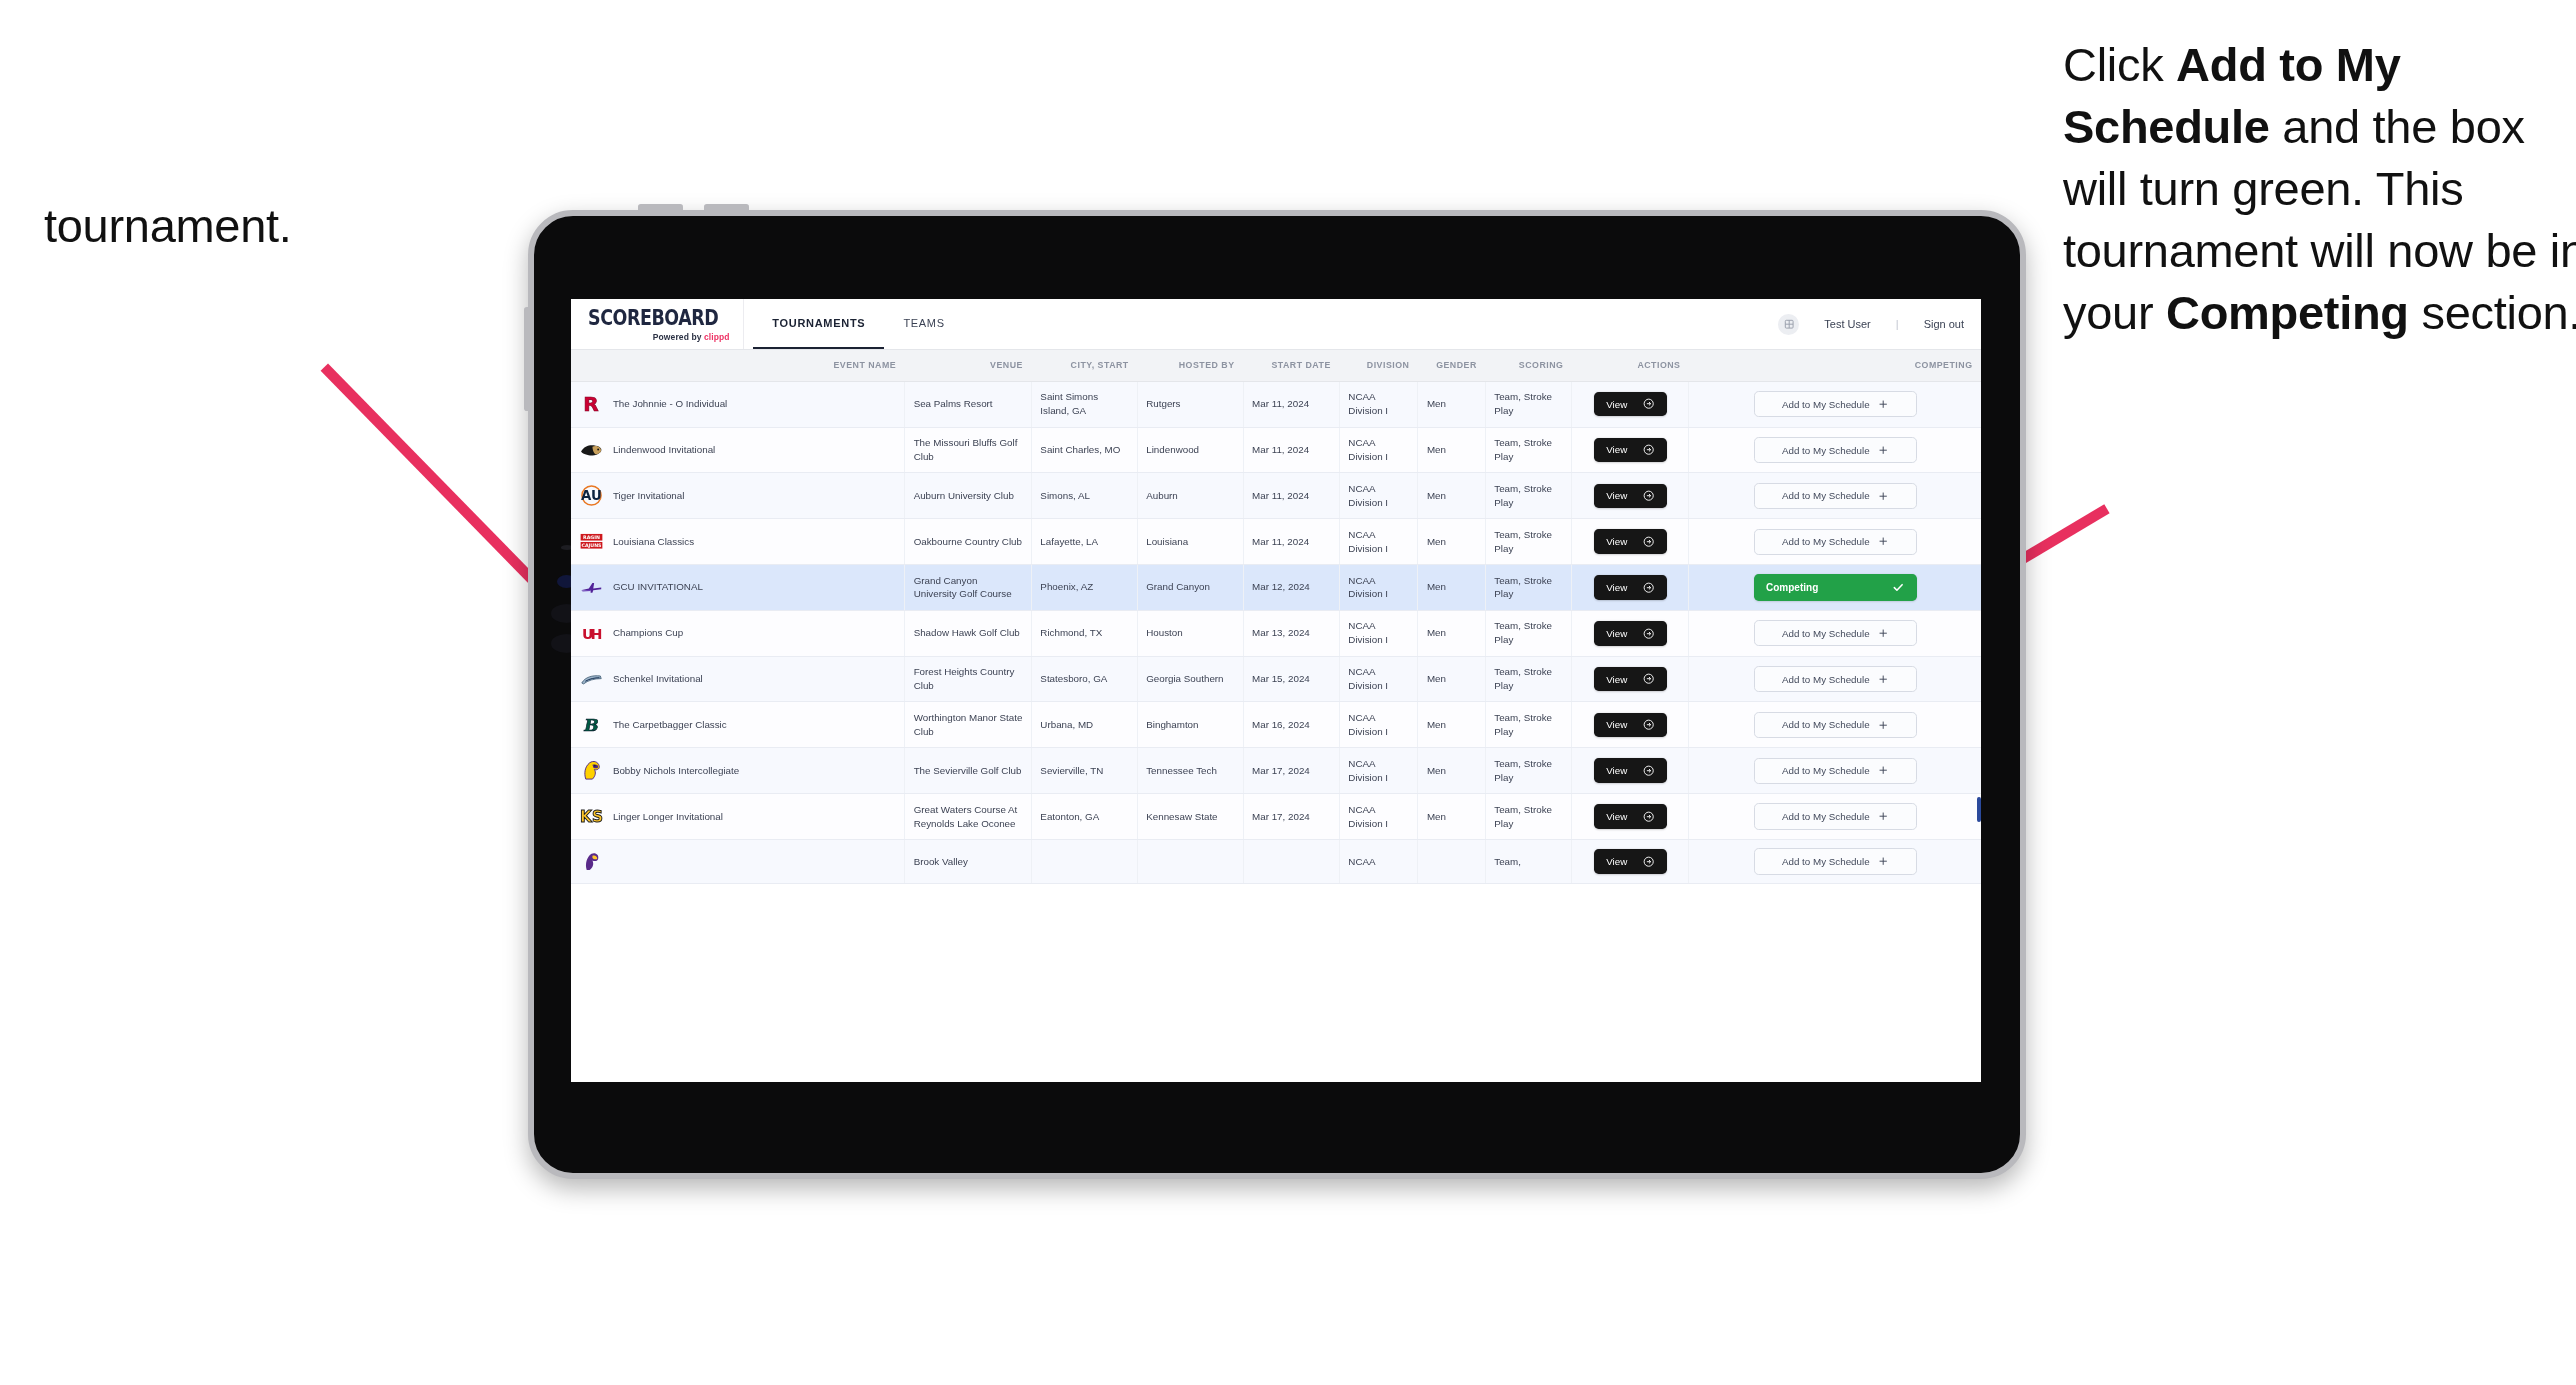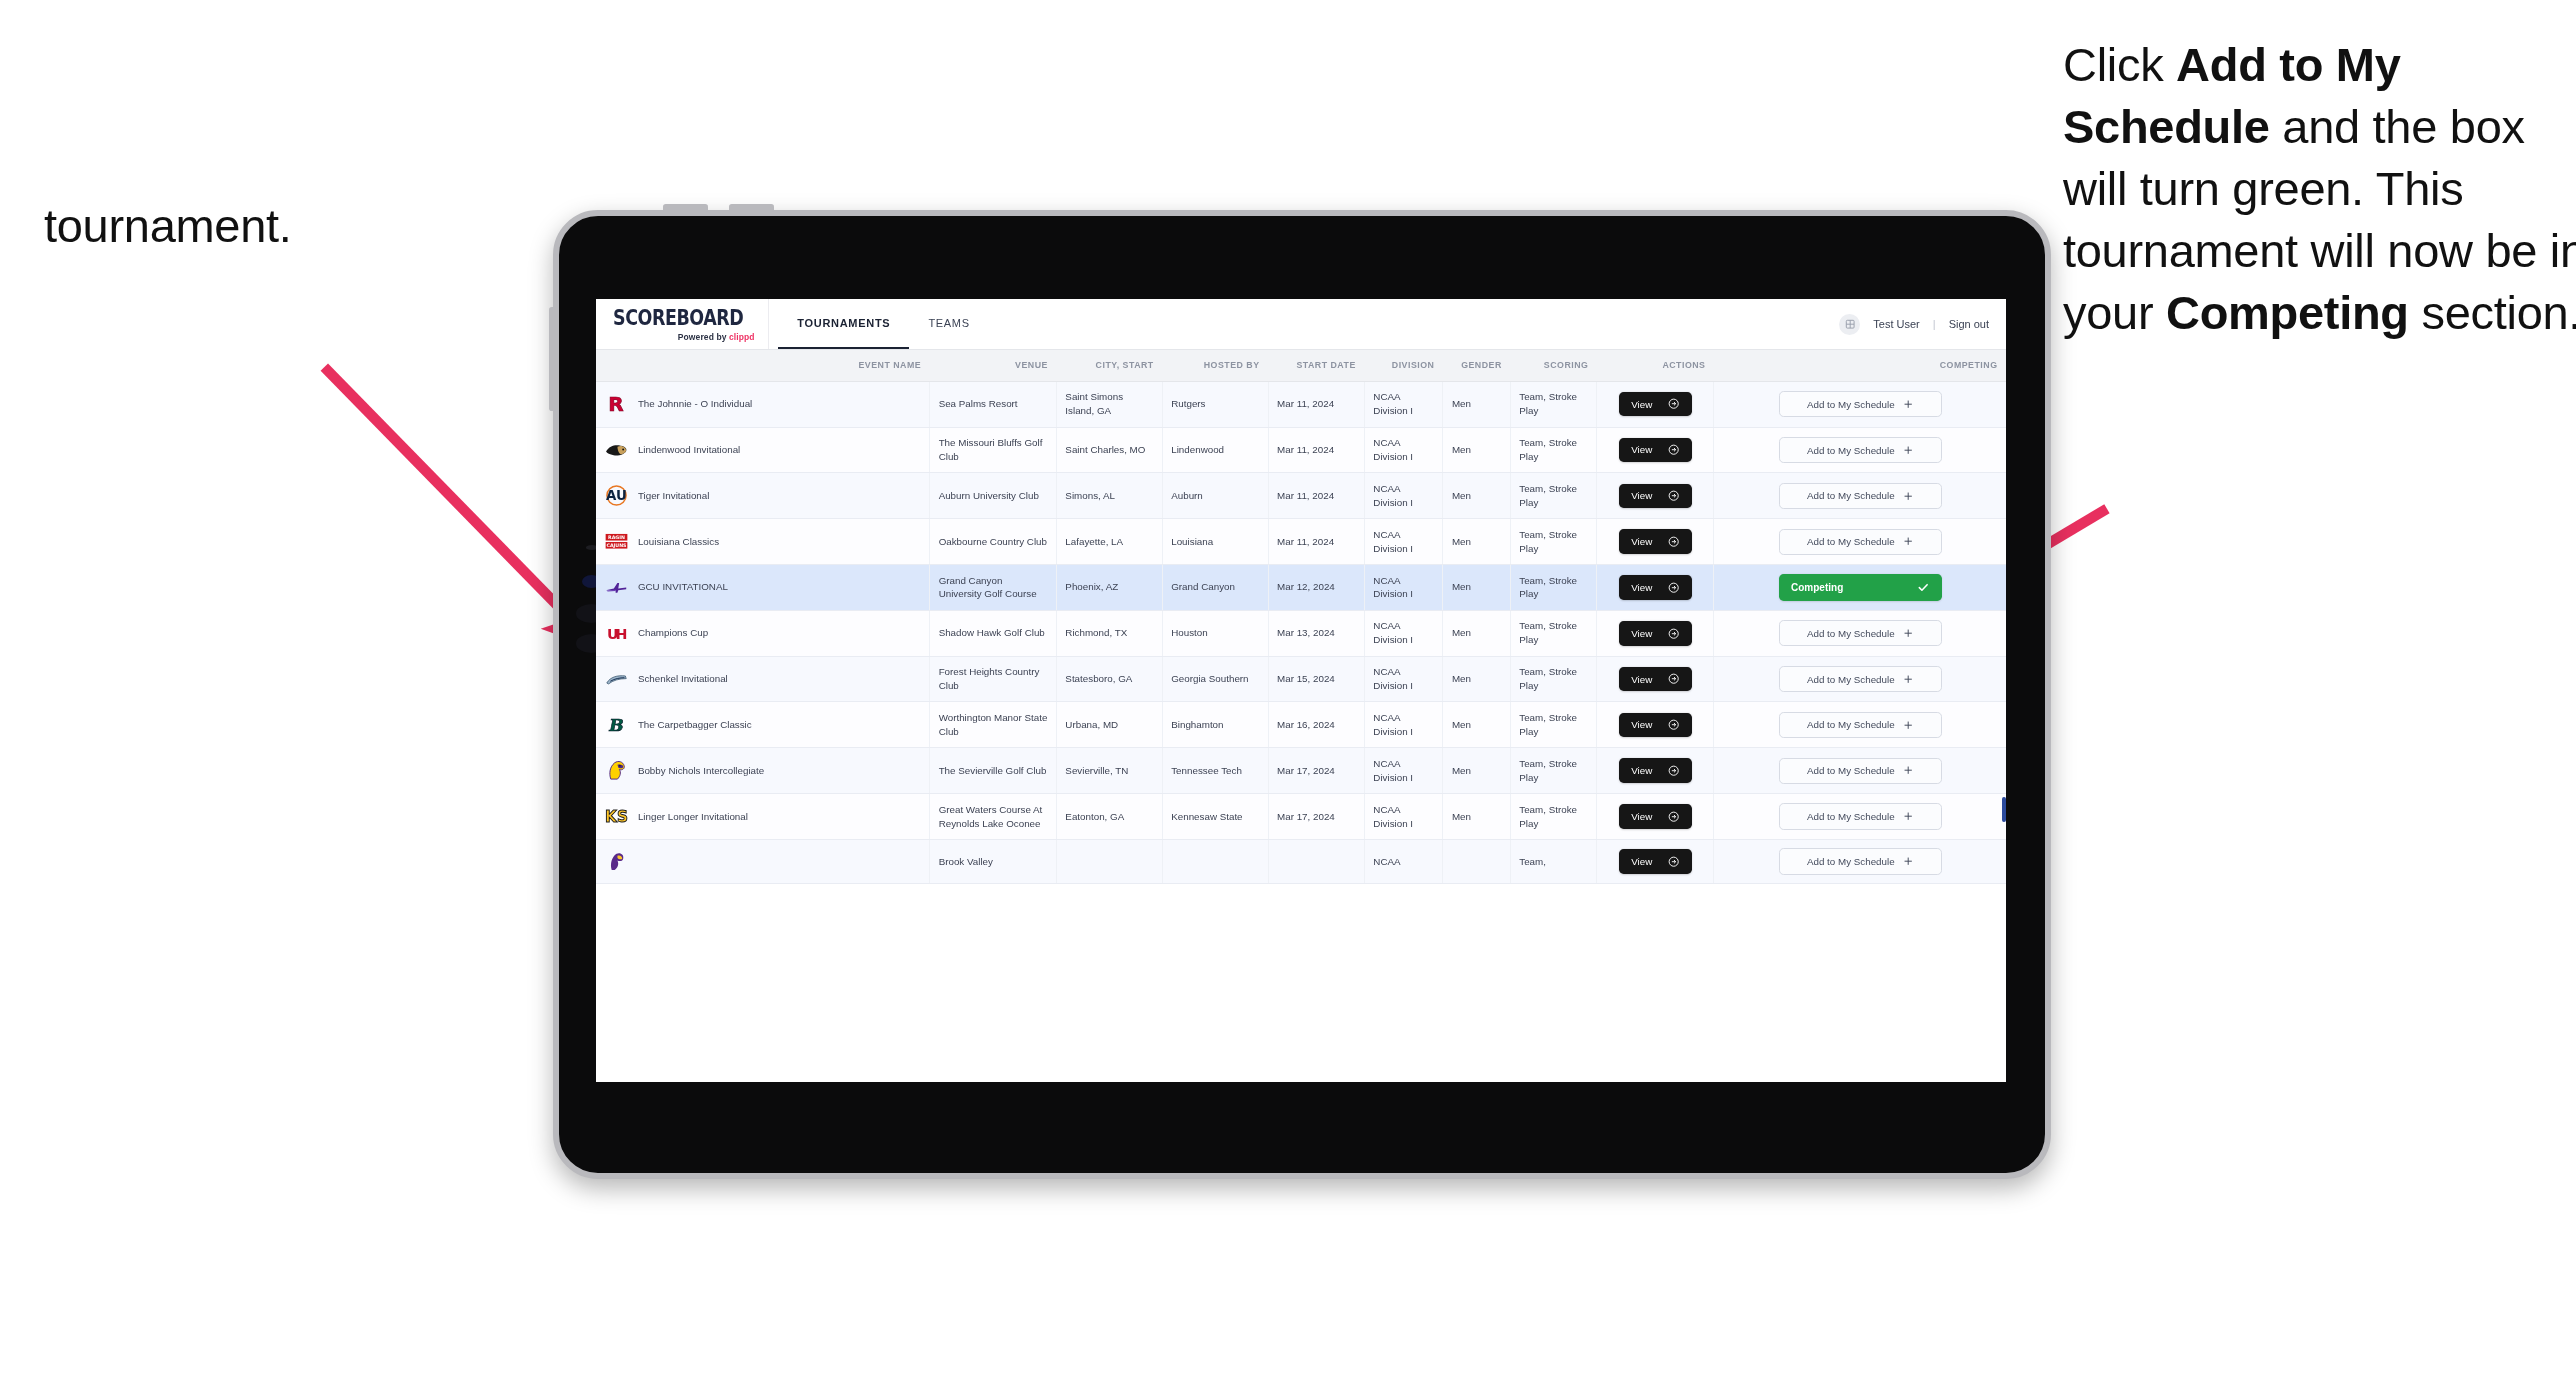--- a/index.html
+++ b/index.html
@@ -29,7 +29,7 @@
   
   #tablet {
     position: absolute;
-    left: 553px; top: 210px;
+    left: 528px; top: 210px;
     width: 1498px; height: 969px;
     background: #0b0b0c;
     border-radius: 45px;

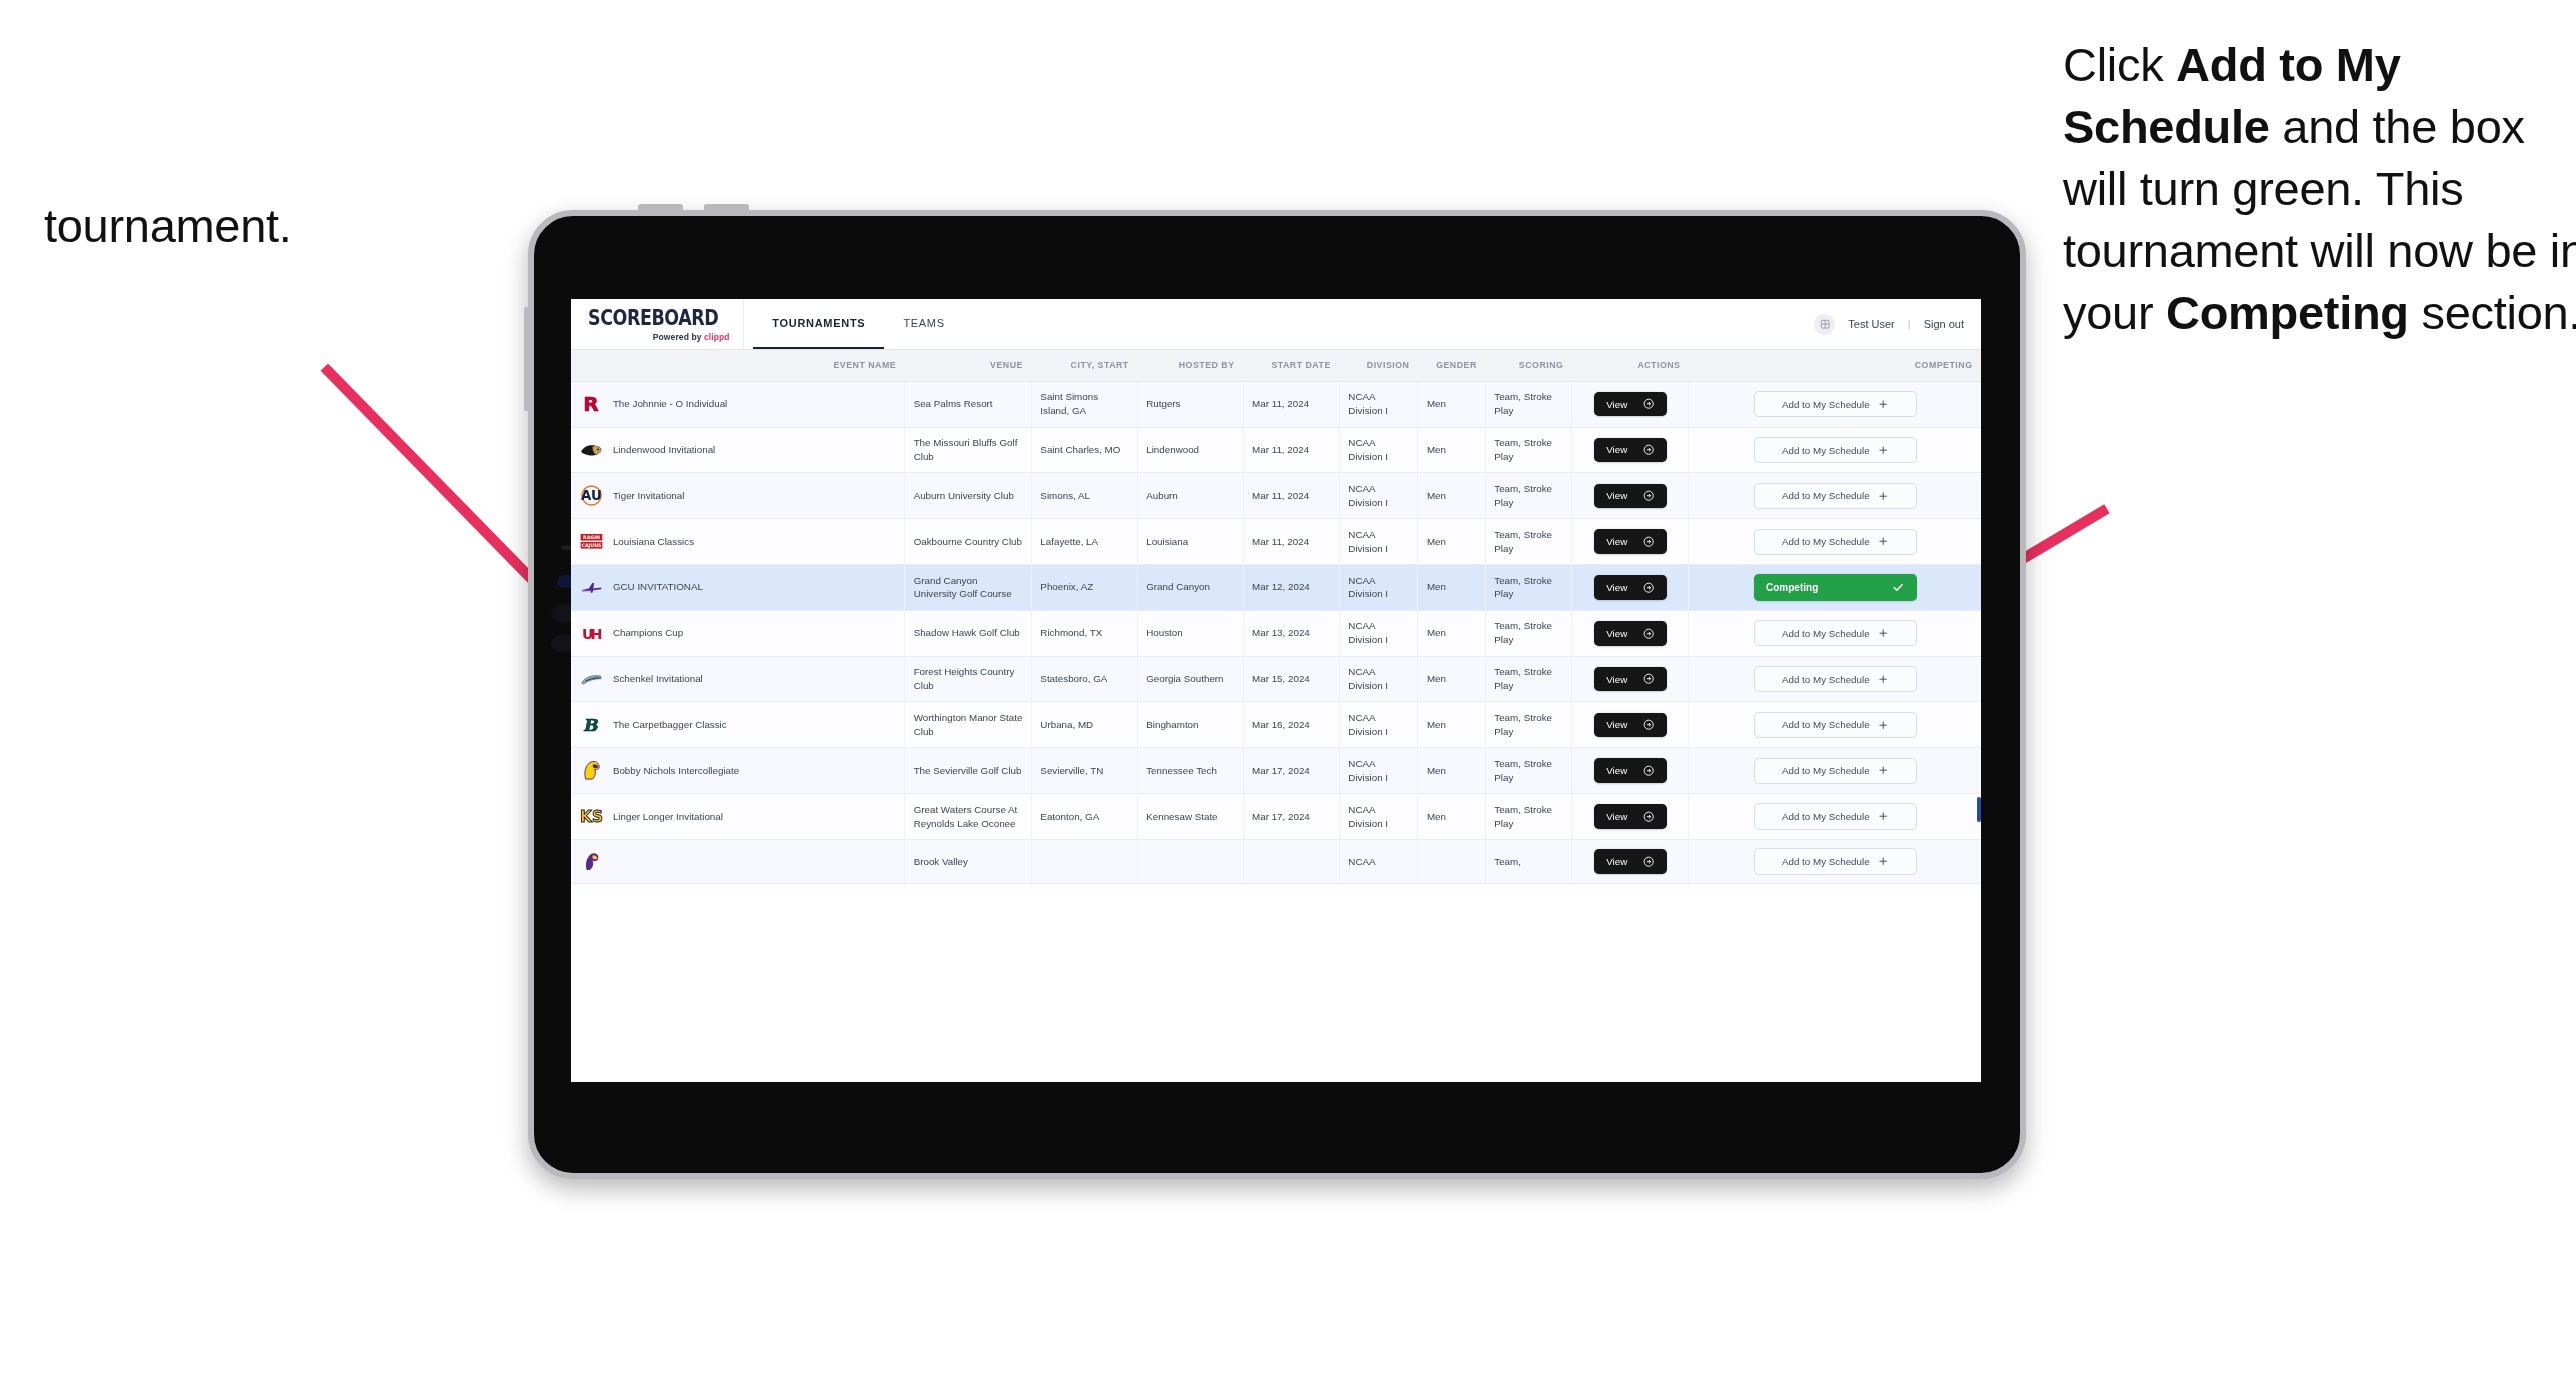--- a/index.html
+++ b/index.html
@@ -86,7 +86,7 @@
   }
   .navtab.active { border-bottom-color:#1b2233; color:#1b2233; font-weight:600; }
 
-  #topright { margin-left:auto; display:flex; align-items:center; gap:13px; padding-right:17px; }
+  #topright { margin-left:auto; display:flex; align-items:center; gap:25px; padding-right:17px; }
   #avatar { width:21px; height:21px; border-radius:50%; background:#eceef2; display:flex;
             align-items:center; justify-content:center; }
   #avatar svg { display:block; }

